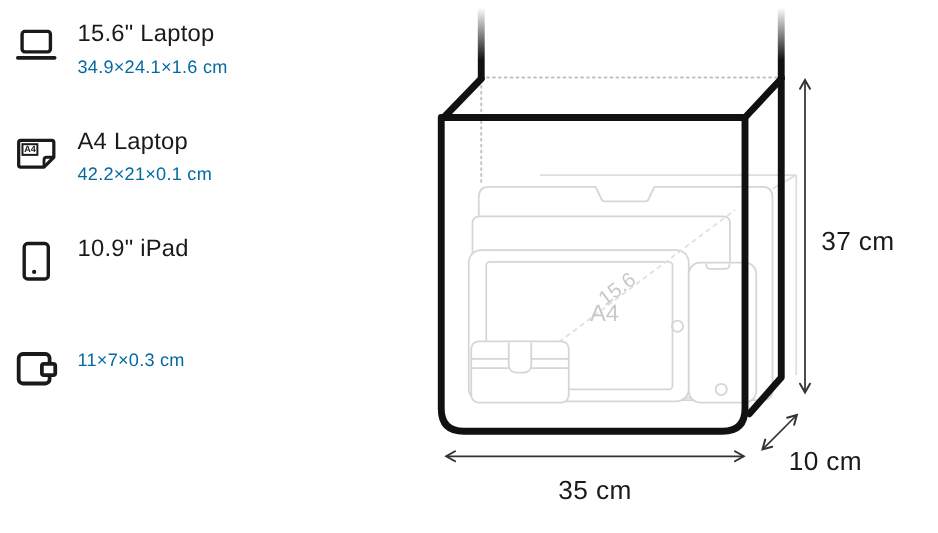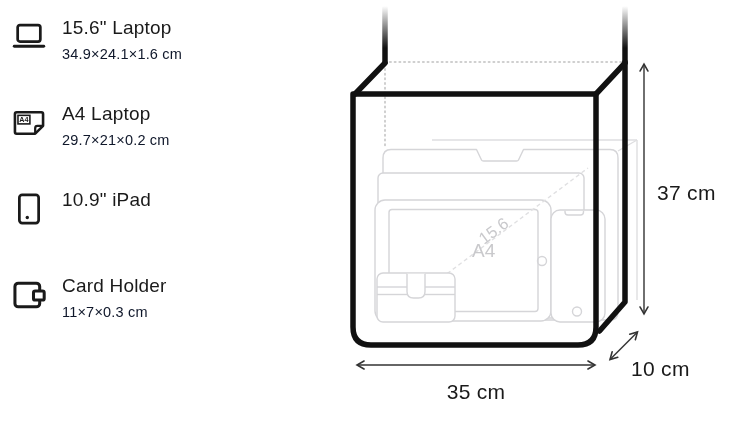--- a/index.html
+++ b/index.html
@@ -27,7 +27,7 @@
     font-size:19px;color:#1a1a1a;line-height:23px;letter-spacing:.2px;
   }
   .item-dims{
-    font-size:14.5px;color:#0f172a;line-height:18px;margin-top:6px;letter-spacing:.2px;
+    font-size:14.5px;color:#0369a1;line-height:18px;margin-top:6px;letter-spacing:.2px;
   }
   .diagram{position:absolute;left:330px;top:0;width:420px;height:426px;}
   .dim-text{font-size:21px;fill:#1a1a1a;letter-spacing:.3px;}

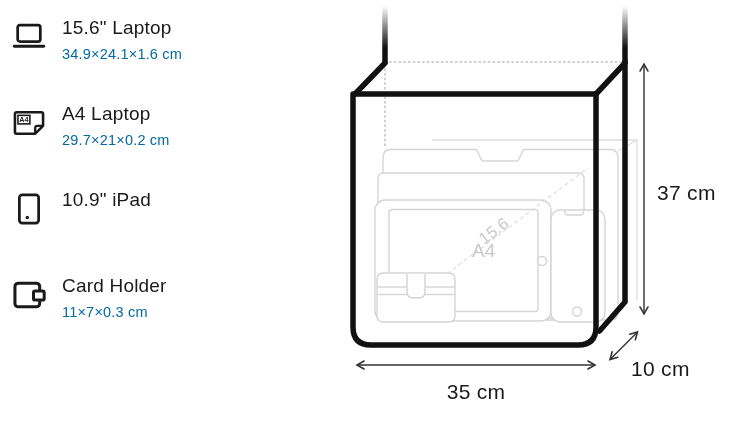--- a/index.html
+++ b/index.html
@@ -62,7 +62,7 @@
     </div>
     <div class="side-text">
       <div class="item-title">A4 Laptop</div>
-      <div class="item-dims">29.7×21×0.2 cm</div>
+      <div class="item-dims">42.2×21×0.1 cm</div>
     </div>
   </div>
 

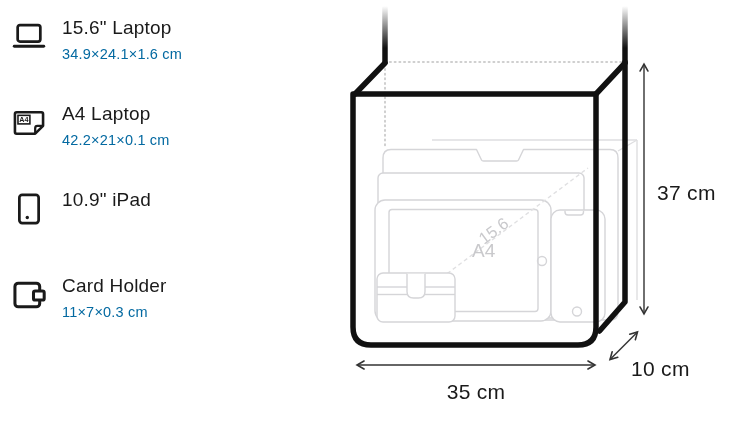--- a/index.html
+++ b/index.html
@@ -87,7 +87,6 @@
       </svg>
     </div>
     <div class="side-text">
-      <div class="item-title">Card Holder</div>
       <div class="item-dims">11×7×0.3 cm</div>
     </div>
   </div>

